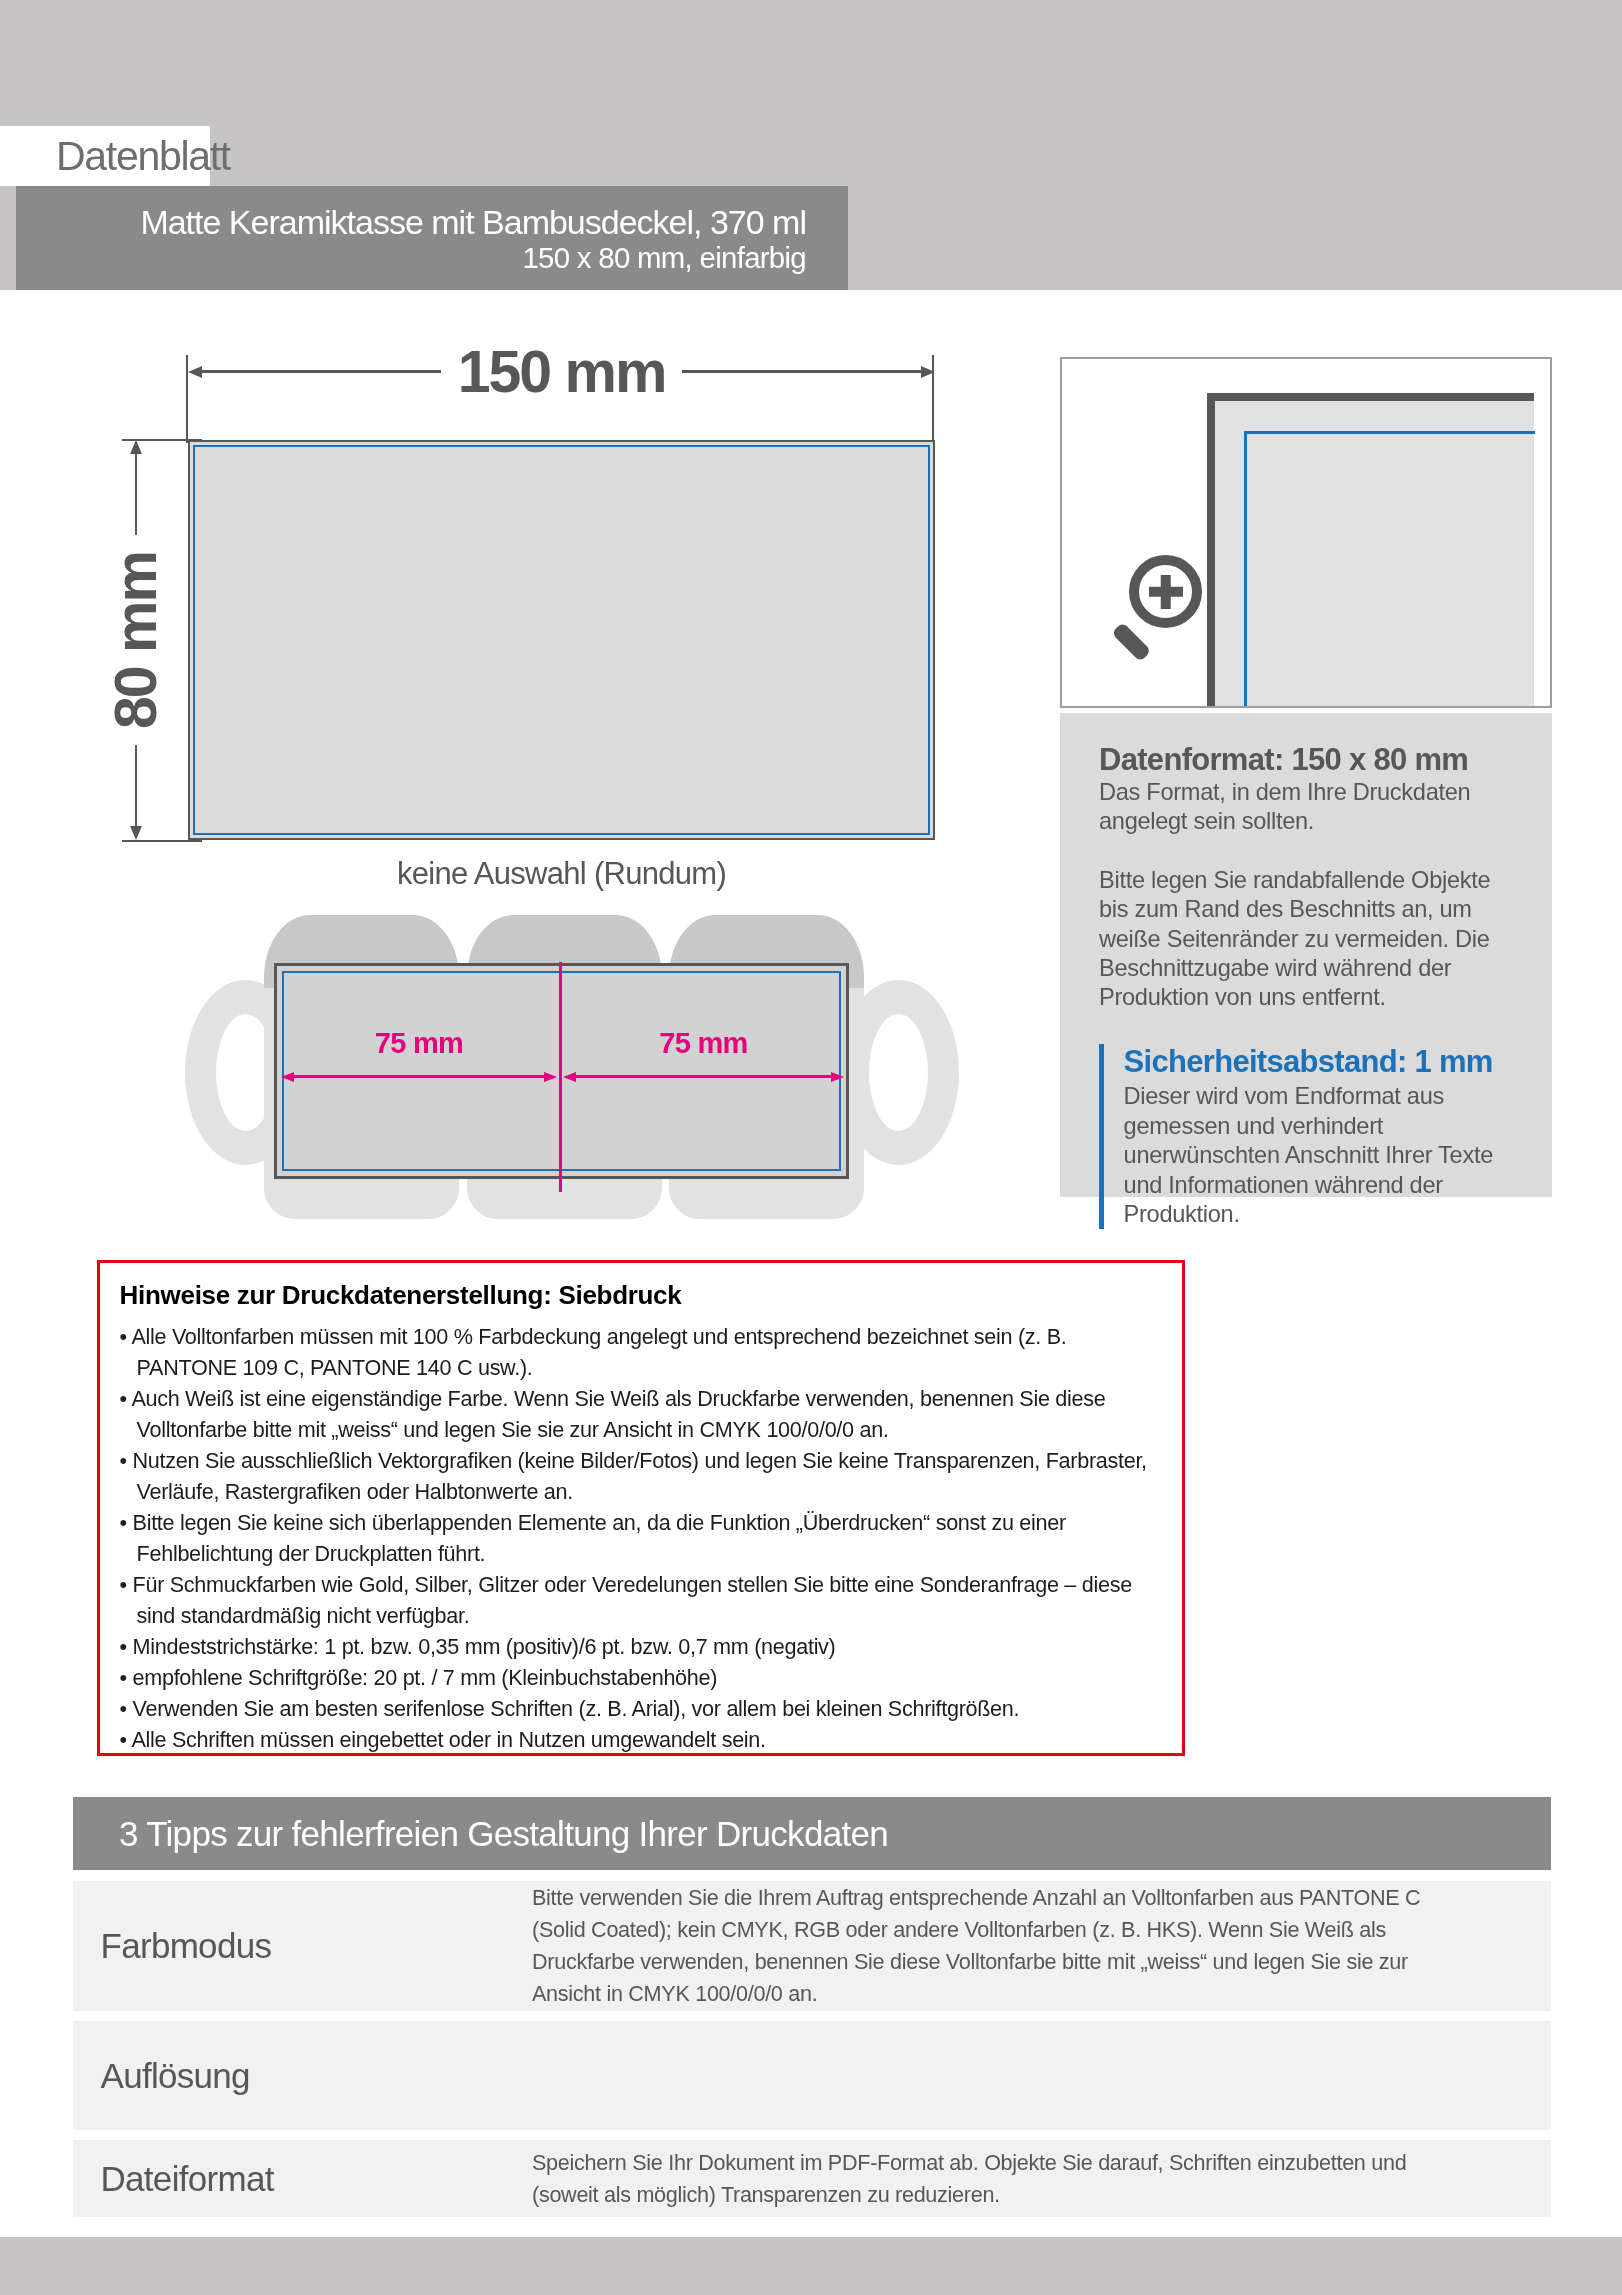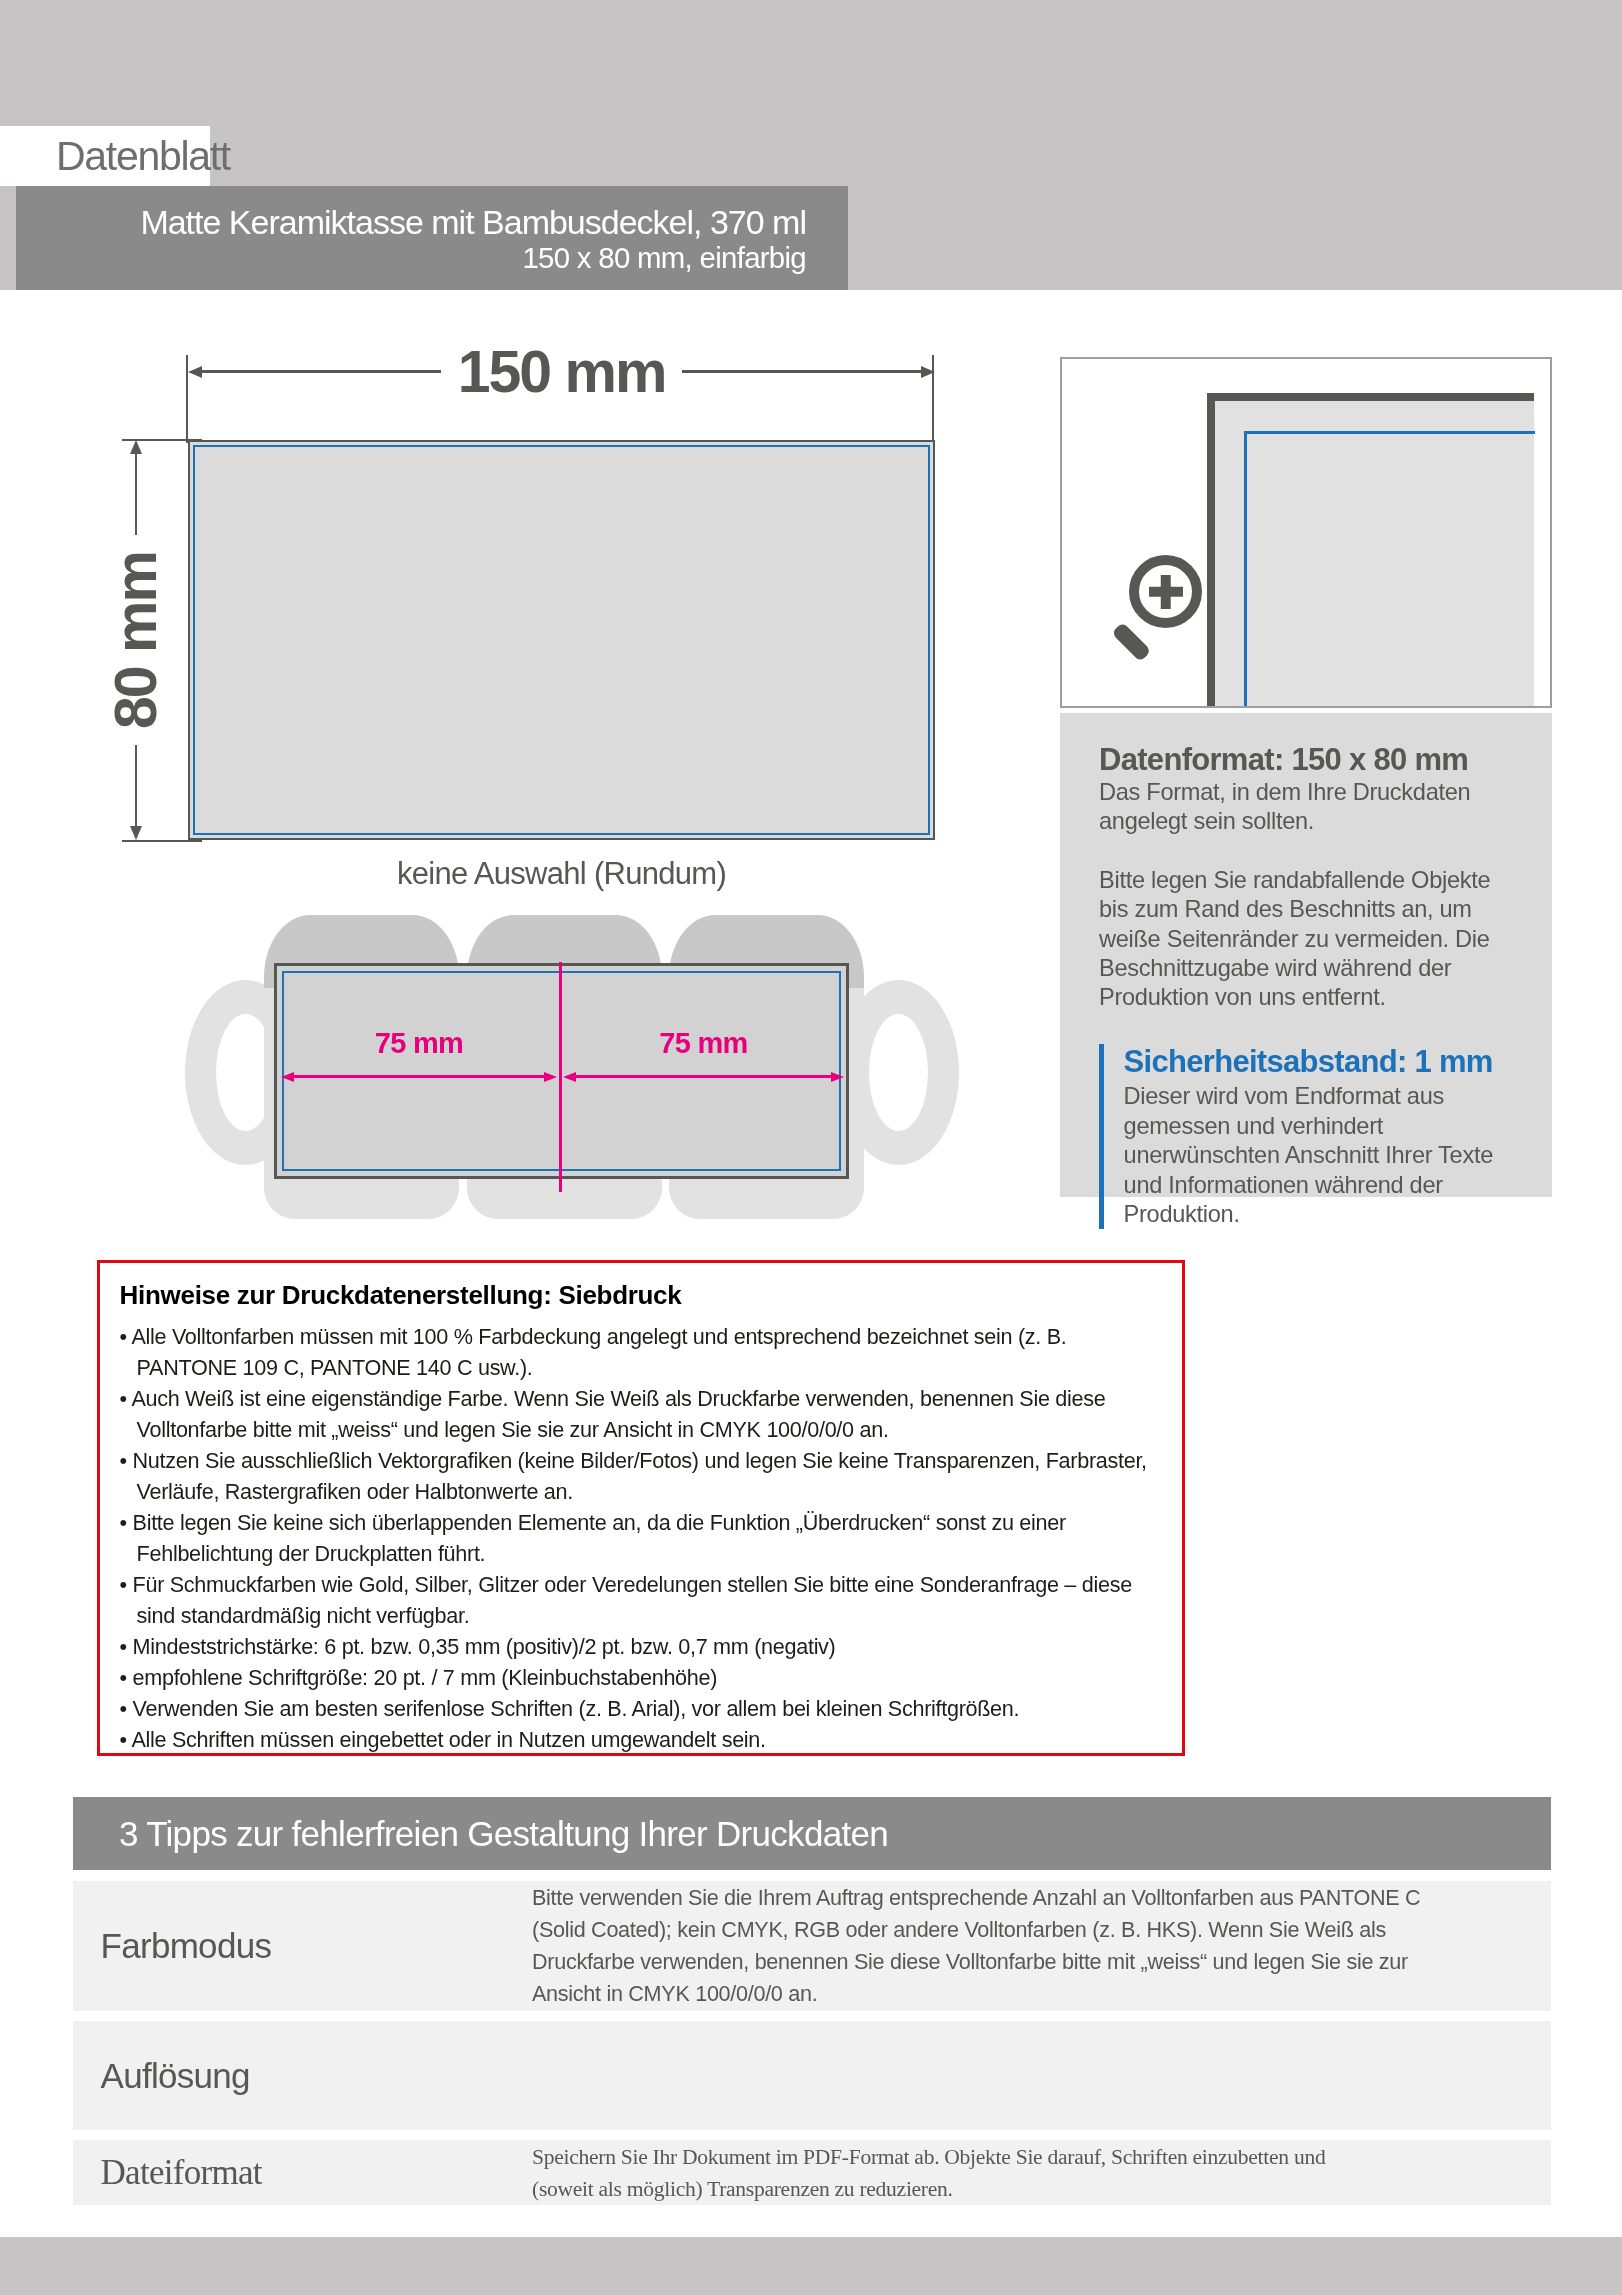--- a/index.html
+++ b/index.html
@@ -220,7 +220,7 @@
       <li>Nutzen Sie ausschließlich Vektorgrafiken (keine Bilder/Fotos) und legen Sie keine Transparenzen, Farbraster, Verläufe, Rastergrafiken oder Halbtonwerte an.</li>
       <li>Bitte legen Sie keine sich überlappenden Elemente an, da die Funktion „Überdrucken“ sonst zu einer Fehlbelichtung der Druckplatten führt.</li>
       <li>Für Schmuckfarben wie Gold, Silber, Glitzer oder Veredelungen stellen Sie bitte eine Sonderanfrage – diese sind standardmäßig nicht verfügbar.</li>
-      <li>Mindeststrichstärke: 6 pt. bzw. 0,35 mm (positiv)/2 pt. bzw. 0,7 mm (negativ)</li>
+      <li>Mindeststrichstärke: 1 pt. bzw. 0,35 mm (positiv)/6 pt. bzw. 0,7 mm (negativ)</li>
       <li>empfohlene Schriftgröße: 20 pt. / 7 mm (Kleinbuchstabenhöhe)</li>
       <li>Verwenden Sie am besten serifenlose Schriften (z. B. Arial), vor allem bei kleinen Schriftgrößen.</li>
       <li>Alle Schriften müssen eingebettet oder in Nutzen umgewandelt sein.</li>

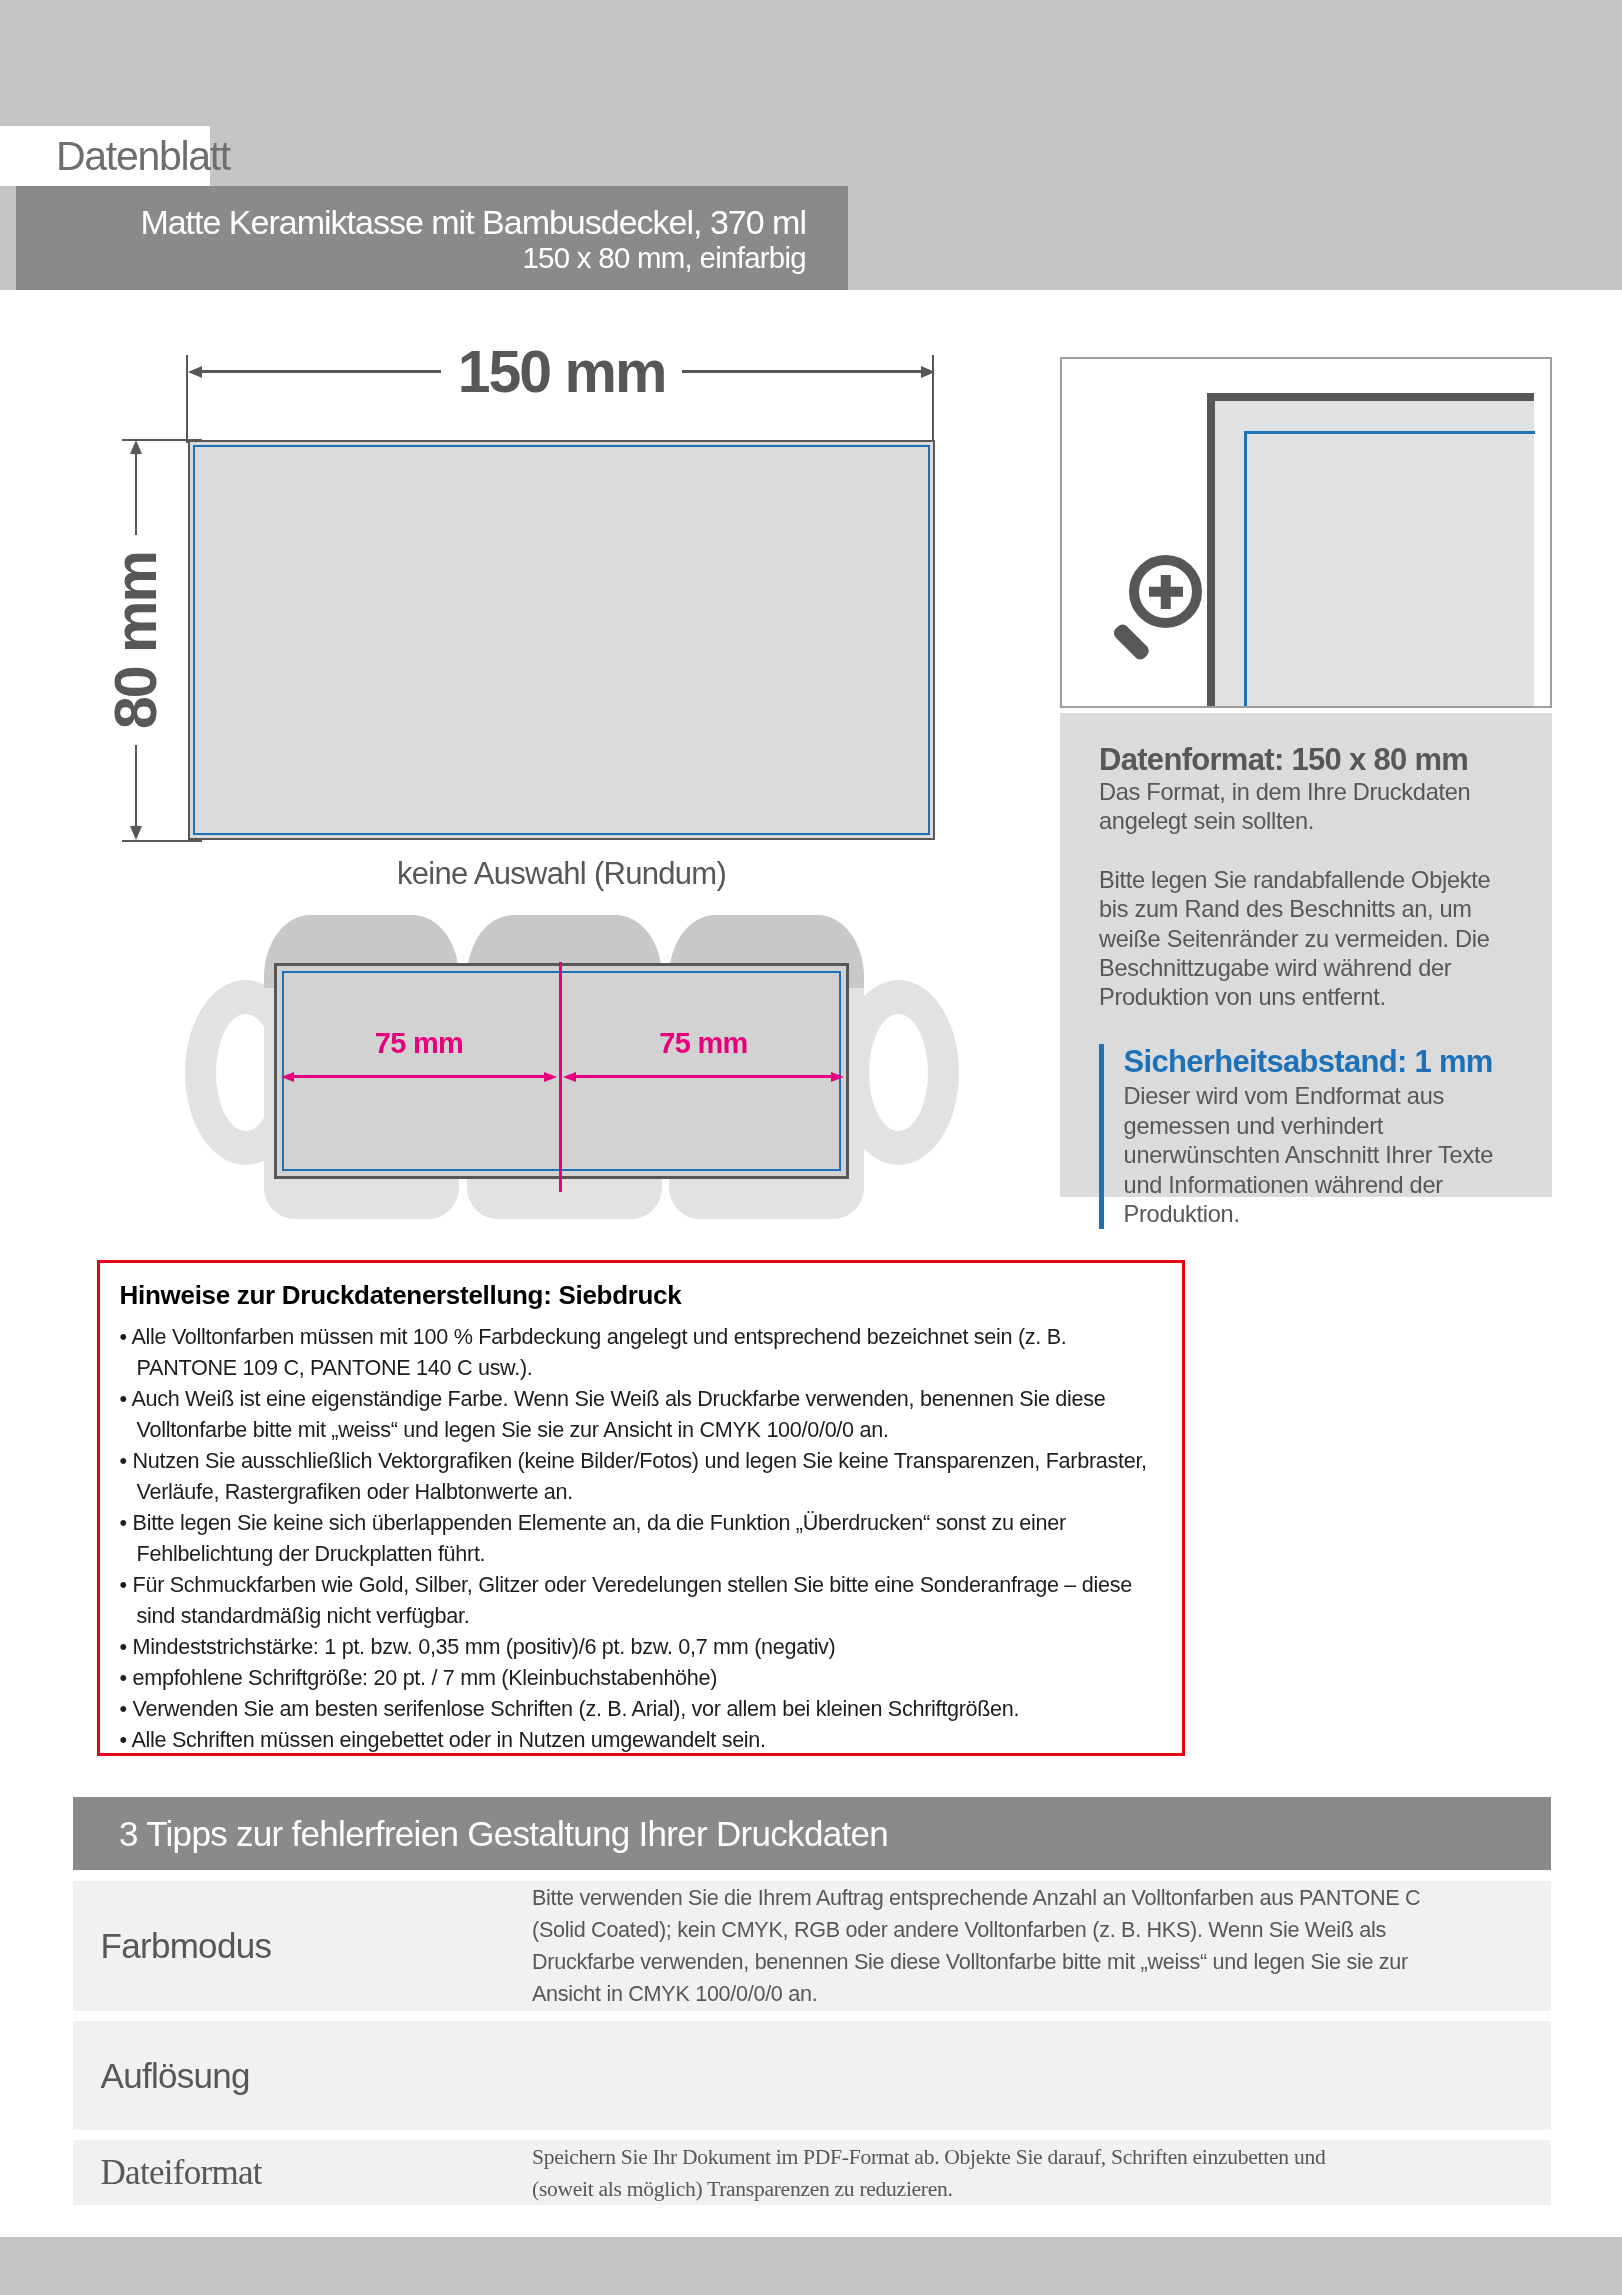--- a/index.html
+++ b/index.html
@@ -115,7 +115,7 @@
              display:flex; align-items:center; }
   .tip-row-1 { top:1881px; height:130px; }
   .tip-row-2 { top:2021px; height:109px; }
-  .tip-row-3 { top:2140px; height:65px;font-family:Liberation Serif, serif; }
+  .tip-row-3 { top:2140px; height:77px; }
   .tip-label { width:459px; padding-left:27.5px; font-size:35px; color:#575756; letter-spacing:-0.7px; }
   .tip-text  { flex:1; padding-right:30px; font-size:21.6px; line-height:32px; color:#575756;
                letter-spacing:-0.3px; white-space:pre-line; }

